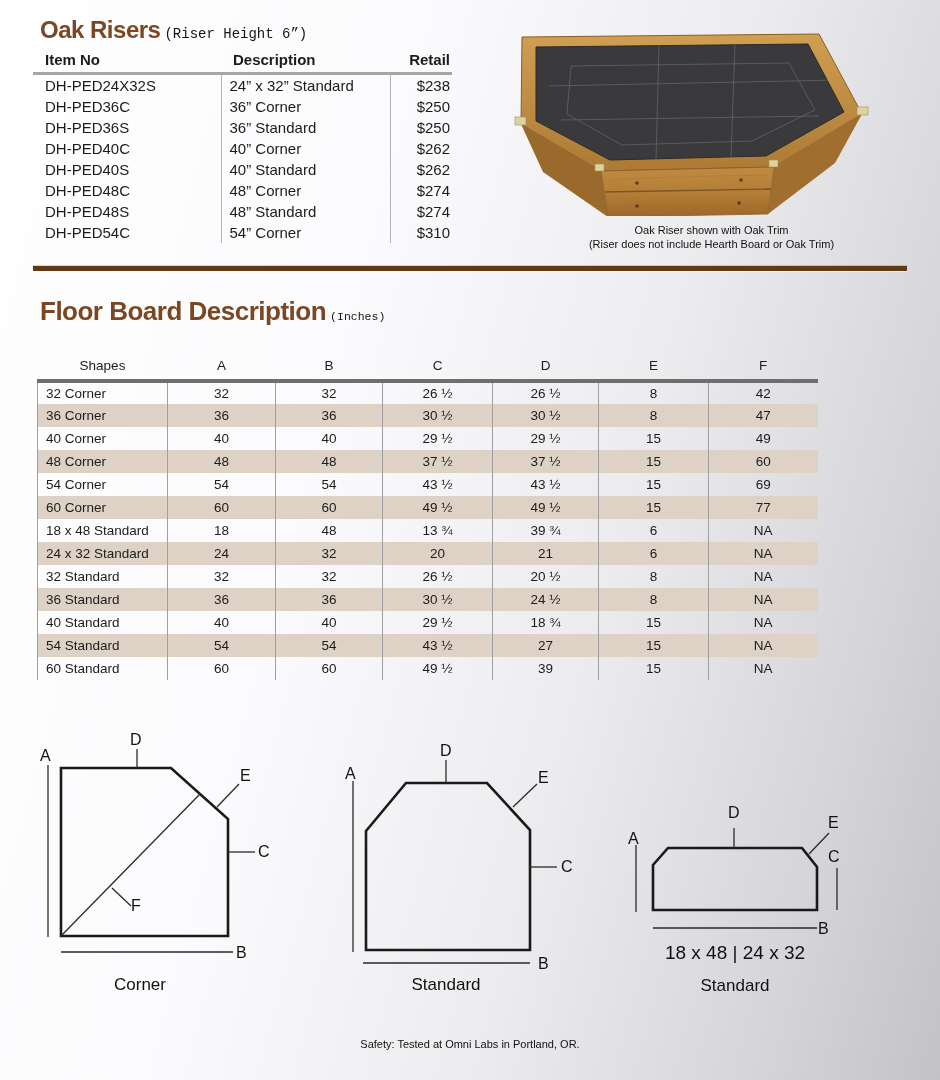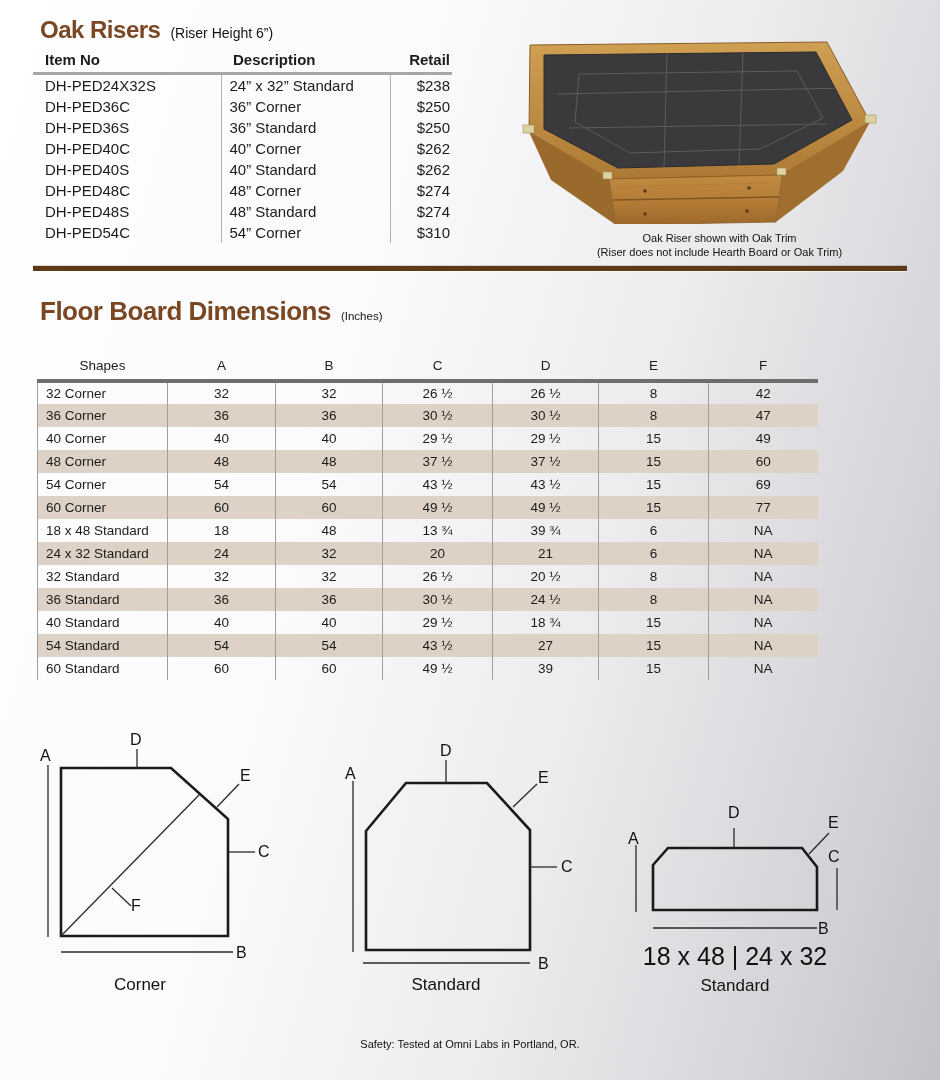--- a/index.html
+++ b/index.html
@@ -15,7 +15,7 @@
   
   .title-row { position: absolute; white-space: nowrap; }
   .title-row h1 { display: inline; font-size: 24px; font-weight: bold; color: #7a4722; letter-spacing: -0.5px; }
-  .title-sub { font-size: 14px; color: #151515; margin-left: 10px; }
+  .title-sub { font-size: 14px; color: #151515; margin-left: 4px; font-family: Liberation Mono, monospace; }
   .title-sub.small { font-size: 11.5px; }
   #oak-title { left: 40px; top: 16px; }
   #floor-title { left: 40px; top: 296px; }

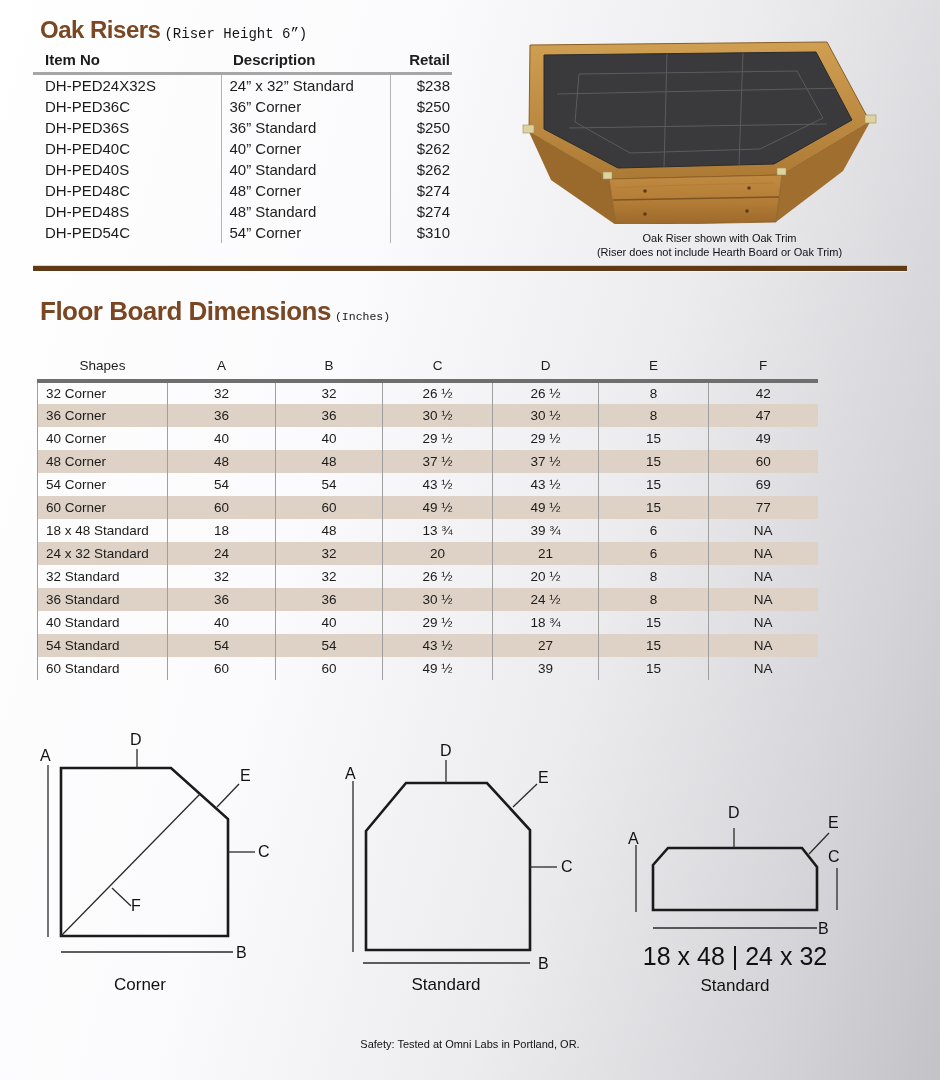--- a/index.html
+++ b/index.html
@@ -35,7 +35,7 @@
   .oak-table td:nth-child(3) { border-left: 1px solid #b3b3b3; text-align: right; padding: 0 2px 0 0; }
 
   
-  .riser-figure { position: absolute; left: 505px; top: 16px; width: 405px; margin: 12px; }
+  .riser-figure { position: absolute; left: 505px; top: 16px; width: 405px; margin: 4px; }
   .riser-caption { margin-top: 3px; text-align: center; font-size: 11px; line-height: 14px; color: #111; }
 
   

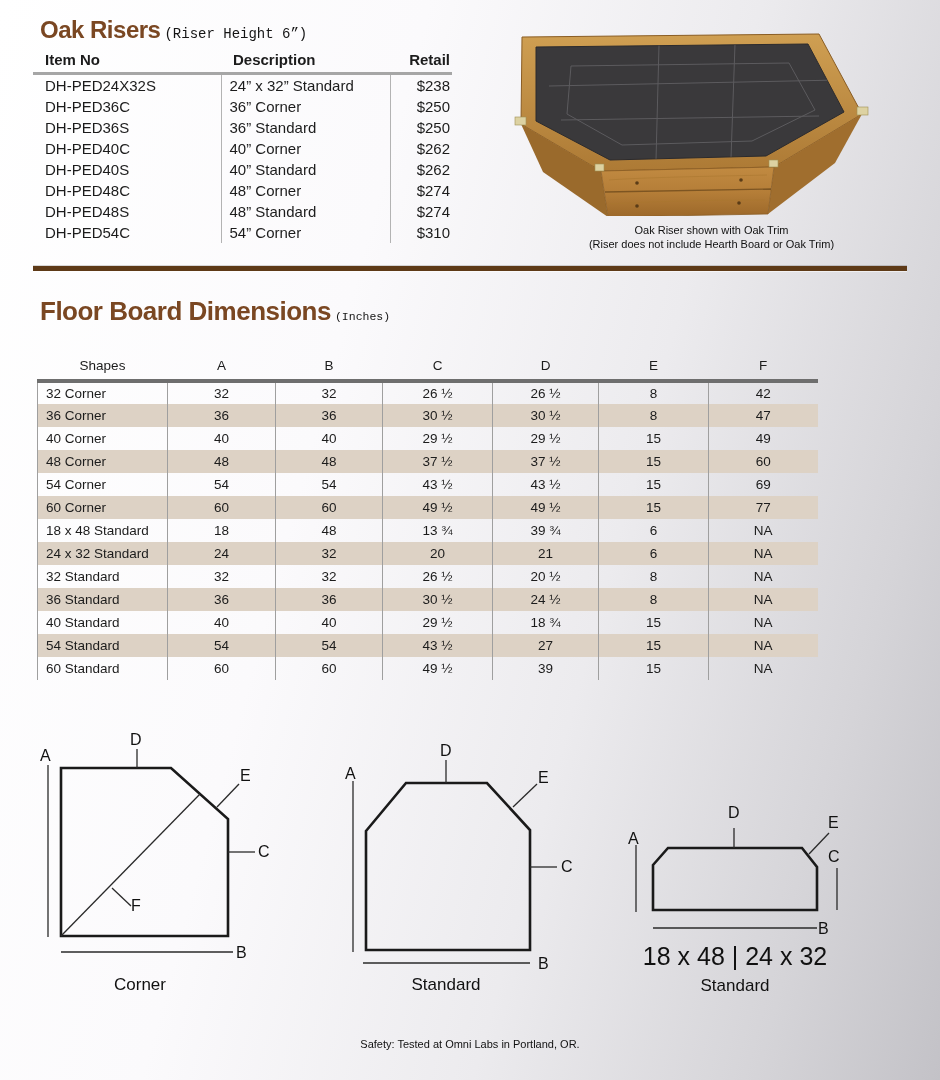--- a/index.html
+++ b/index.html
@@ -194,7 +194,7 @@
   <div class="brown-divider"></div>
 
   <div class="title-row" id="floor-title">
-    <h1 style="font-size:26px">Floor Board Dimensions</h1><span class="title-sub small">(Inches)</span>
+    <h1 style="font-size:26px">Floor Board Description</h1><span class="title-sub small">(Inches)</span>
   </div>
 
 

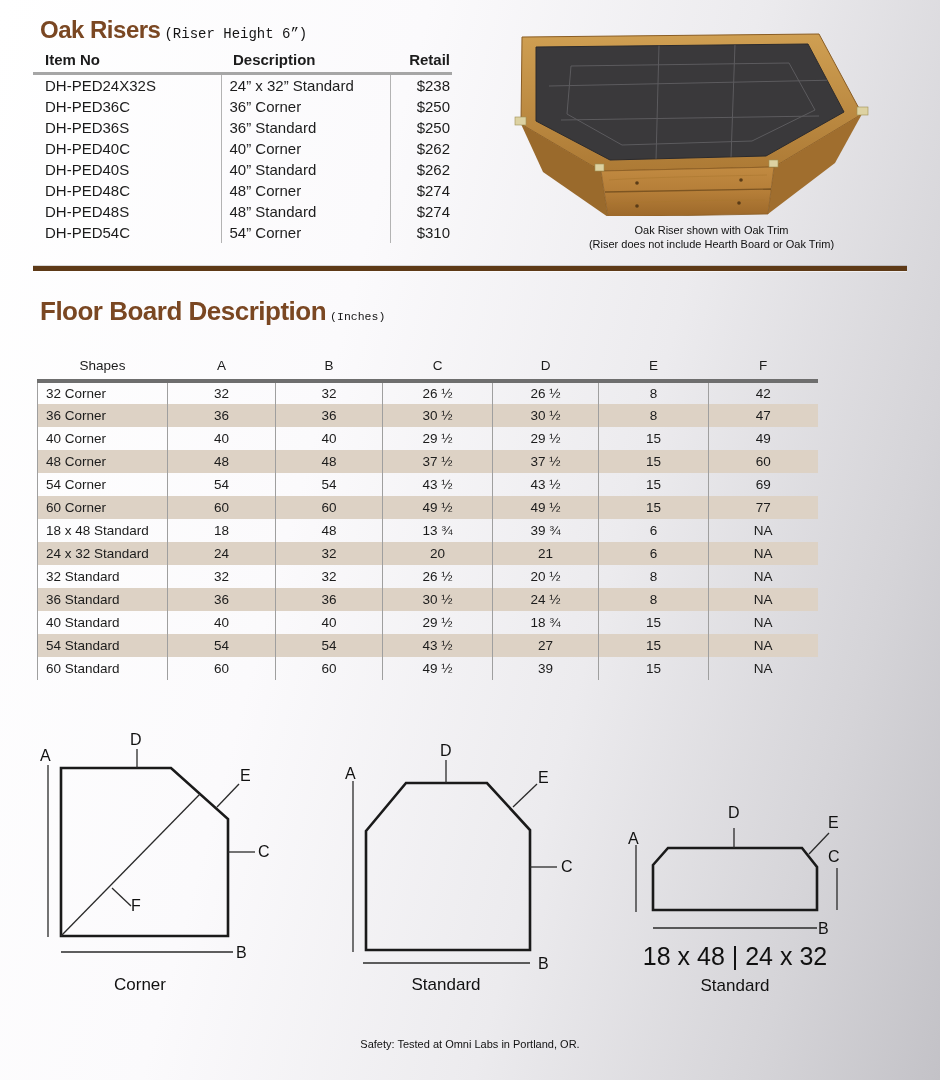--- a/index.html
+++ b/index.html
@@ -69,7 +69,7 @@
   .diagram svg { position: absolute; left: 0; top: 0; }
   .dim-label { position: absolute; font-size: 16px; color: #111; }
   .diagram-caption { position: absolute; text-align: center; font-size: 17px; color: #111; }
-  .flat-sizes { position: absolute; text-align: center; font-size: 25px; color: #111; }
+  .flat-sizes { position: absolute; text-align: center; font-size: 19px; color: #111; }
 
   
   .footer { position: absolute; left: 0; right: 0; top: 1024px; text-align: center; font-size: 11px; line-height: 16px; color: #111; margin-top: 12px; }

